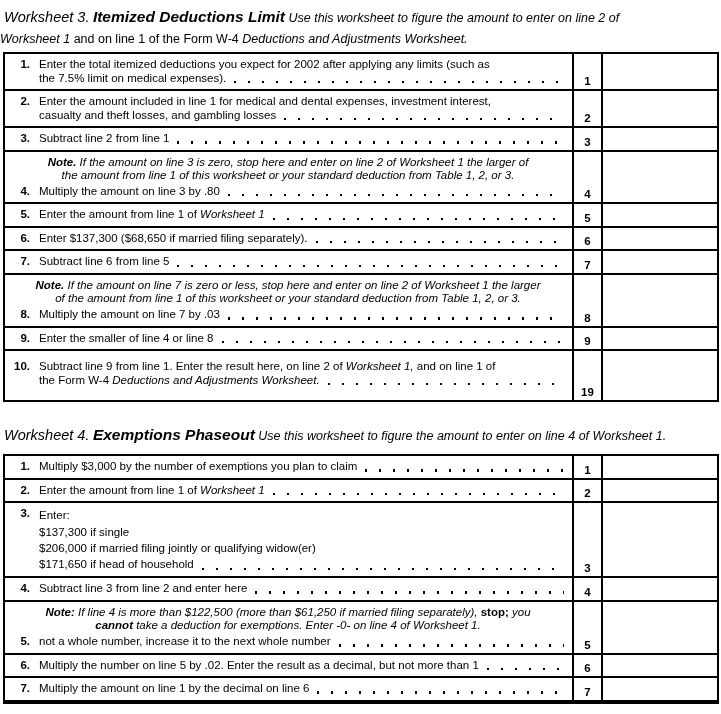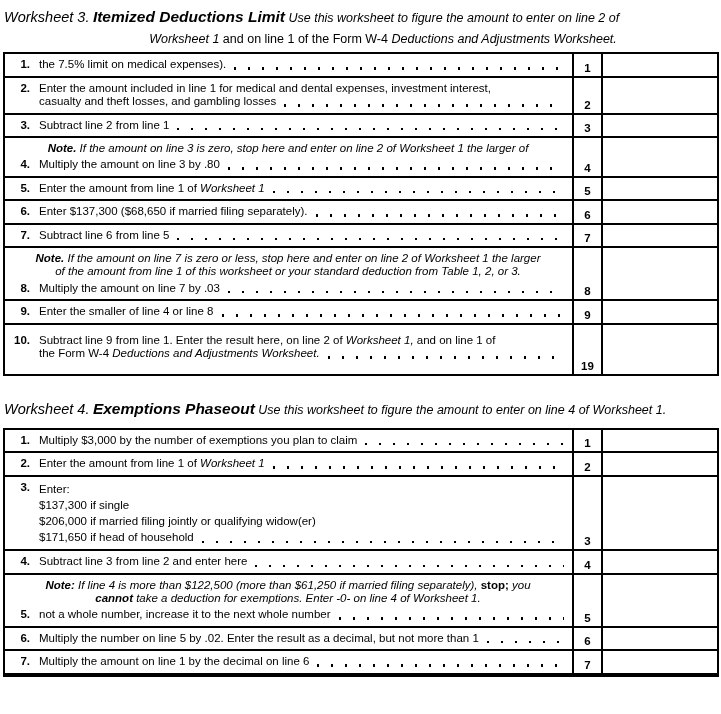--- a/index.html
+++ b/index.html
@@ -15,7 +15,7 @@
   .wlab{font-size:14.5px;}
   .wtitle{font-size:15.5px;font-weight:bold;}
   .wdesc{font-size:12.5px;}
-  .hdr2{text-align:center;font-size:12.5px;line-height:15px;margin:1px 0 5px 0;padding-left:45px;}
+  .hdr2{text-align:left;font-size:12.5px;line-height:15px;margin:1px 0 5px 0;}
   .hdr-ws4{margin-top:21px;margin-bottom:6px;}
 
   

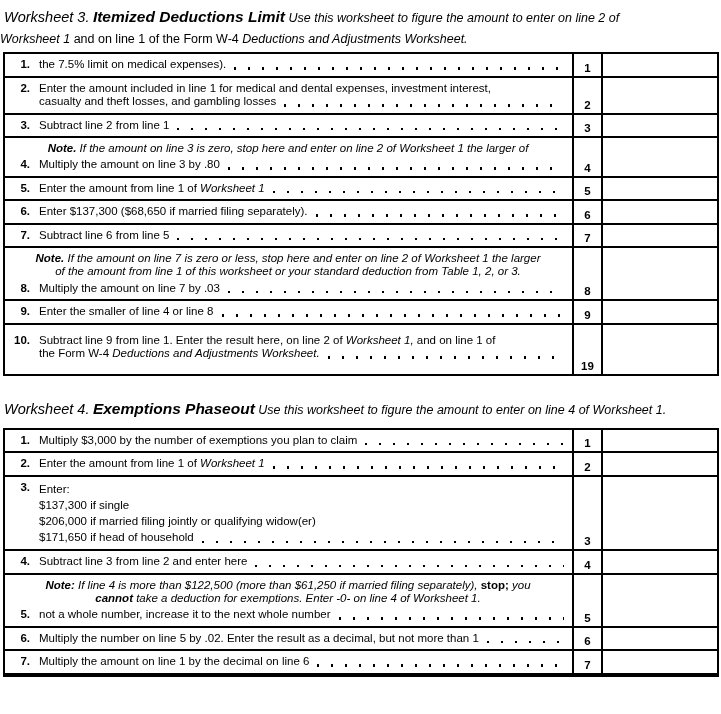--- a/index.html
+++ b/index.html
@@ -78,6 +78,9 @@
             <span class="inum">1.</span>
             <div class="itext">
               <div class="line">
+                <span class="ltext"><span>Enter the total itemized deductions you expect for 2002 after applying any limits (such as</span></span>
+              </div>
+              <div class="line">
                 <span class="ltext"><span>the 7.5% limit on medical expenses).</span></span>
                 <span class="leader"></span>
               </div>

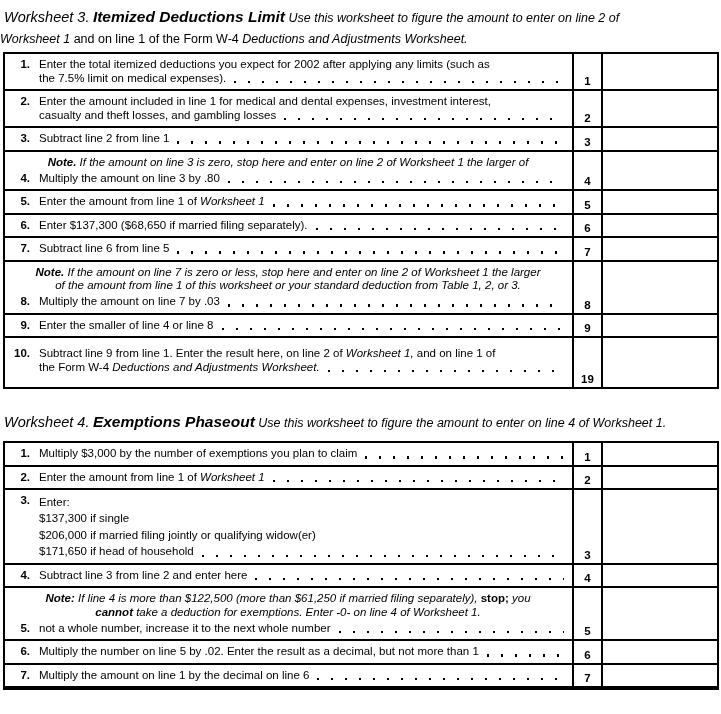--- a/index.html
+++ b/index.html
@@ -127,6 +127,7 @@
         <div class="cell-text">
           <div class="note">
             <div class="nline"><span style="font-style: italic; font-weight: bold;">Note.</span><span style="font-style: italic;"> If the amount on line 3 is zero, stop here and enter on line 2 of Worksheet 1 the larger of</span></div>
+            <div class="nline"><span style="font-style: italic;">the amount from line 1 of this worksheet or your standard deduction from Table 1, 2, or 3.</span></div>
           </div>
           <div class="item">
             <span class="inum">4.</span>

